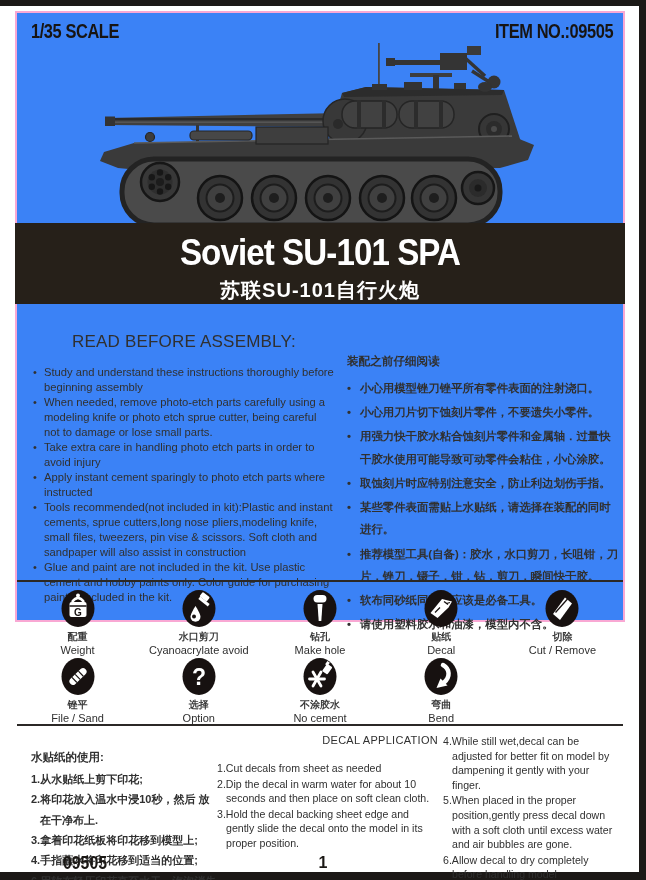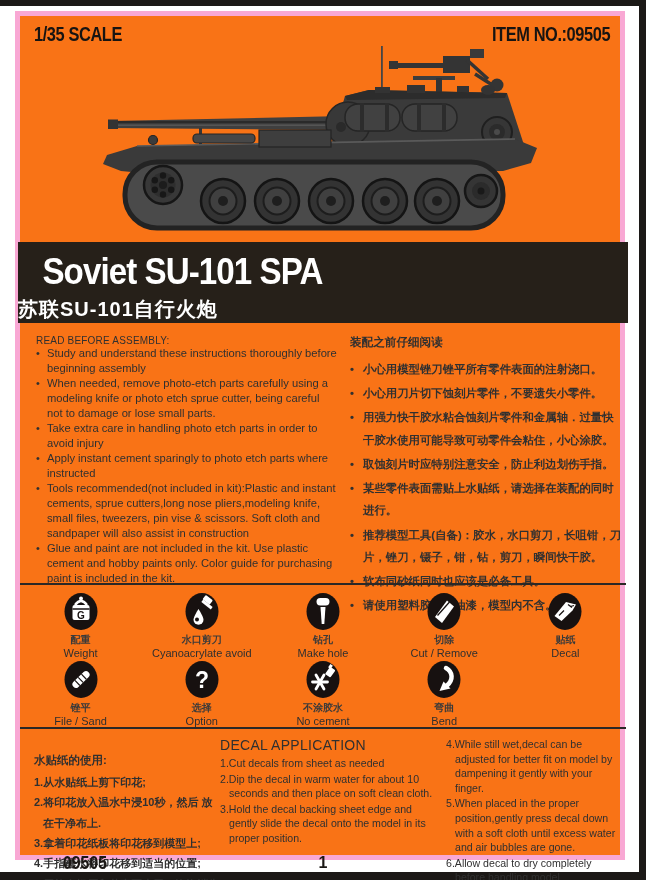--- a/index.html
+++ b/index.html
@@ -15,8 +15,8 @@
   .edge-right{left:639px;top:0;width:7px;height:880px;}
 
   .frame{
-    position:absolute;left:15px;top:11px;width:610px;height:849px;
-    border:5px solid #f9a8d4;box-sizing:border-box;background:#f97316;
+    position:absolute;left:15px;top:11px;width:610px;height:611px;
+    border:2px solid #f9a8d4;box-sizing:border-box;background:#3b82f6;
   }
   .hdr-scale{position:absolute;left:14px;top:7px;font-size:20px;font-weight:bold;
     letter-spacing:-0.5px;transform:scaleX(0.82);transform-origin:left top;color:#171412;}

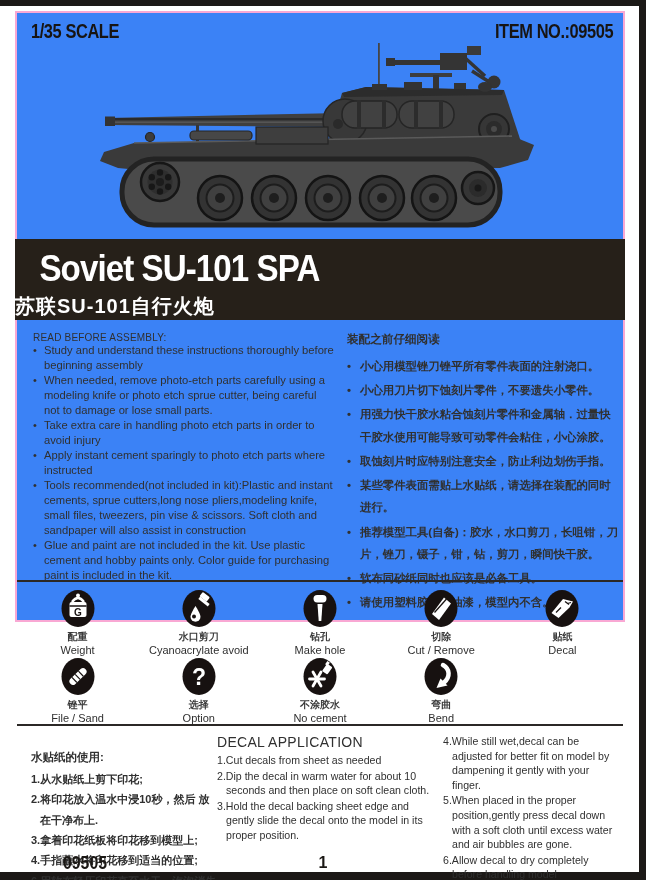--- a/index.html
+++ b/index.html
@@ -26,8 +26,8 @@
   .tank{position:absolute;left:25px;top:28px;width:560px;height:195px;}
 
   .titlebar{
-    position:absolute;left:-2px;top:226px;width:610px;height:81px;
-    background:#262019;color:#fff;text-align:left;box-sizing:border-box;padding-top:9px;
+    position:absolute;left:-2px;top:210px;width:610px;height:81px;
+    background:#262019;color:#fff;text-align:center;box-sizing:border-box;padding-top:9px;
   }
   .title-en{font-size:36px;font-weight:bold;letter-spacing:-1px;transform:scaleX(0.92);transform-origin:center;}
   .title-zh{font-size:20px;font-weight:bold;margin-top:3px;letter-spacing:1px;}

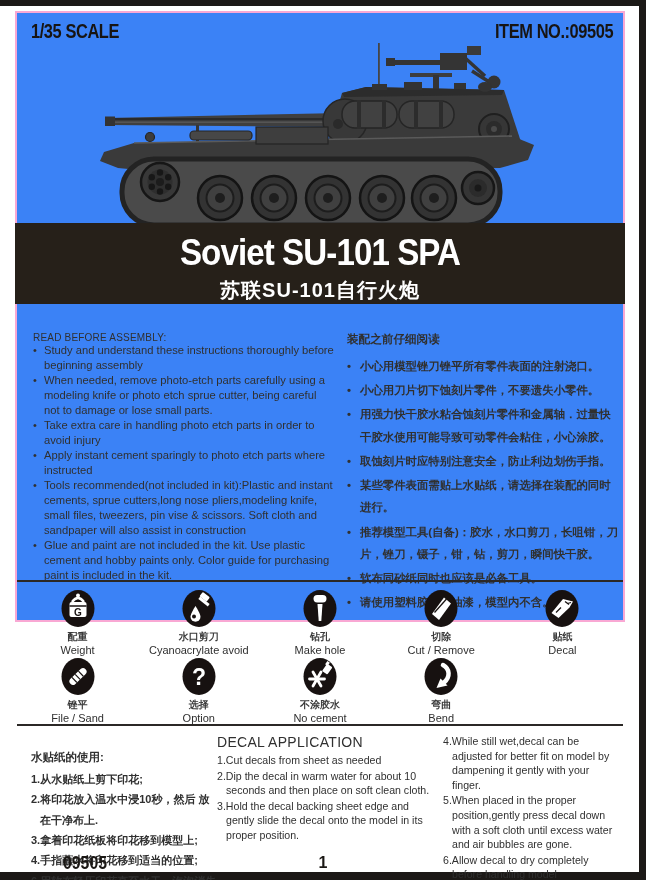--- a/index.html
+++ b/index.html
@@ -35,7 +35,7 @@
   .cols{position:absolute;left:0;top:307px;width:606px;height:260px;}
   .col-en{position:absolute;left:16px;top:12px;width:302px;}
   .col-zh{position:absolute;left:330px;top:12px;width:272px;}
-  .rb-head{font-size:10px;letter-spacing:0.2px;}
+  .rb-head{font-size:17px;margin-bottom:13px;letter-spacing:0.2px;text-align:center;}
   .rb-head-zh{font-size:11.6px;margin-bottom:8px;font-weight:bold;}
   .bullet{display:flex;font-size:11.2px;line-height:1.34;}
   .bullet .dot{width:11px;flex:0 0 11px;font-size:11px;}

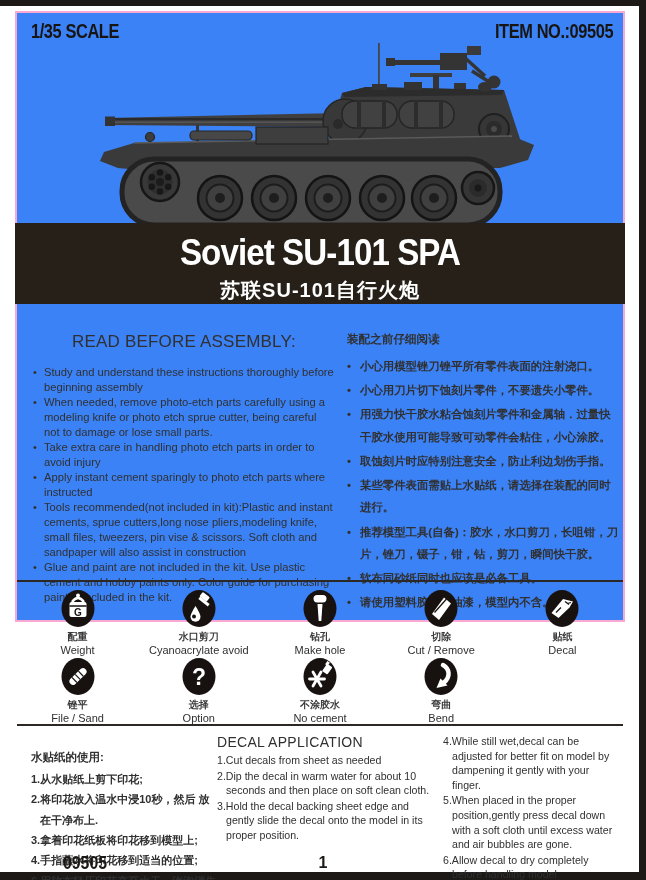--- a/index.html
+++ b/index.html
@@ -36,7 +36,7 @@
   .col-en{position:absolute;left:16px;top:12px;width:302px;}
   .col-zh{position:absolute;left:330px;top:12px;width:272px;}
   .rb-head{font-size:17px;margin-bottom:13px;letter-spacing:0.2px;text-align:center;}
-  .rb-head-zh{font-size:11.6px;margin-bottom:8px;font-weight:bold;}
+  .rb-head-zh{font-size:11.6px;margin-bottom:8px;font-weight:bold;margin-top:22px;}
   .bullet{display:flex;font-size:11.2px;line-height:1.34;}
   .bullet .dot{width:11px;flex:0 0 11px;font-size:11px;}
   .bullet-zh{display:flex;font-size:11.4px;line-height:1.95;margin-bottom:2px;font-weight:bold;}

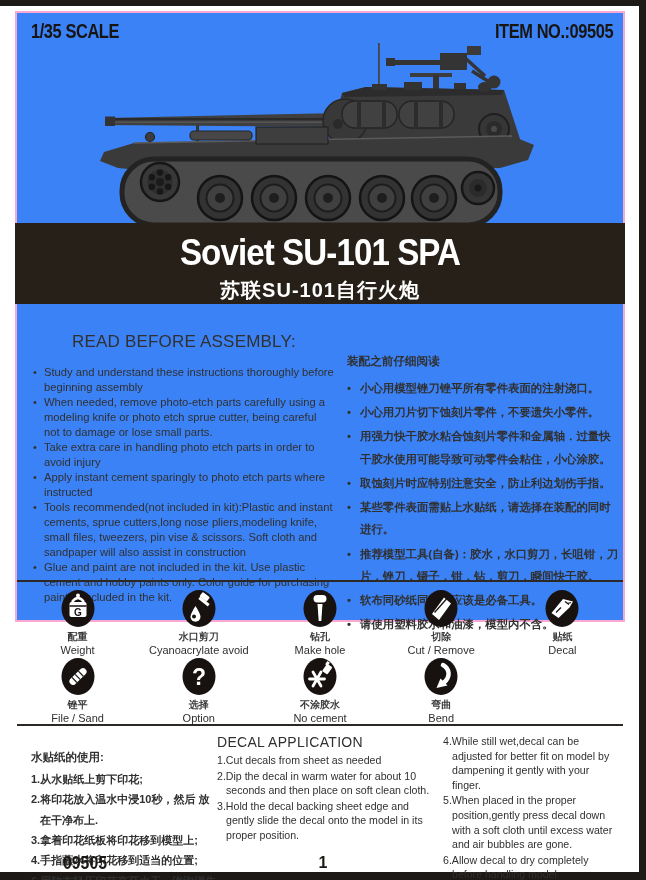--- a/index.html
+++ b/index.html
@@ -288,15 +288,6 @@
       <div class="sym">
         <svg viewBox="0 0 36 40">
           <ellipse cx="18" cy="19.5" rx="16.5" ry="18.5" fill="#171110"></ellipse>
-          <polygon points="9,25 21,8.5 28,14.5 16,31" fill="#fff"></polygon>
-          <line x1="11.5" y1="23.5" x2="23.5" y2="10" stroke="#171110" stroke-width="1.3"></line>
-        </svg>
-        <div class="sym-zh">切除</div>
-        <div class="sym-en">Cut / Remove</div>
-      </div>
-      <div class="sym">
-        <svg viewBox="0 0 36 40">
-          <ellipse cx="18" cy="19.5" rx="16.5" ry="18.5" fill="#171110"></ellipse>
           <path d="M7.5,24 L19,10 L29,12.5 L25.5,18.5 L14.5,29 Z" fill="#fff"></path>
           <line x1="21" y1="12.5" x2="25" y2="15.5" stroke="#171110" stroke-width="1.3"></line>
           <line x1="23.5" y1="14.5" x2="27" y2="13.5" stroke="#171110" stroke-width="1.3"></line>
@@ -304,6 +295,15 @@
         </svg>
         <div class="sym-zh">贴纸</div>
         <div class="sym-en">Decal</div>
+      </div>
+      <div class="sym">
+        <svg viewBox="0 0 36 40">
+          <ellipse cx="18" cy="19.5" rx="16.5" ry="18.5" fill="#171110"></ellipse>
+          <polygon points="9,25 21,8.5 28,14.5 16,31" fill="#fff"></polygon>
+          <line x1="11.5" y1="23.5" x2="23.5" y2="10" stroke="#171110" stroke-width="1.3"></line>
+        </svg>
+        <div class="sym-zh">切除</div>
+        <div class="sym-en">Cut / Remove</div>
       </div>
     </div>
     <div class="sym-row">

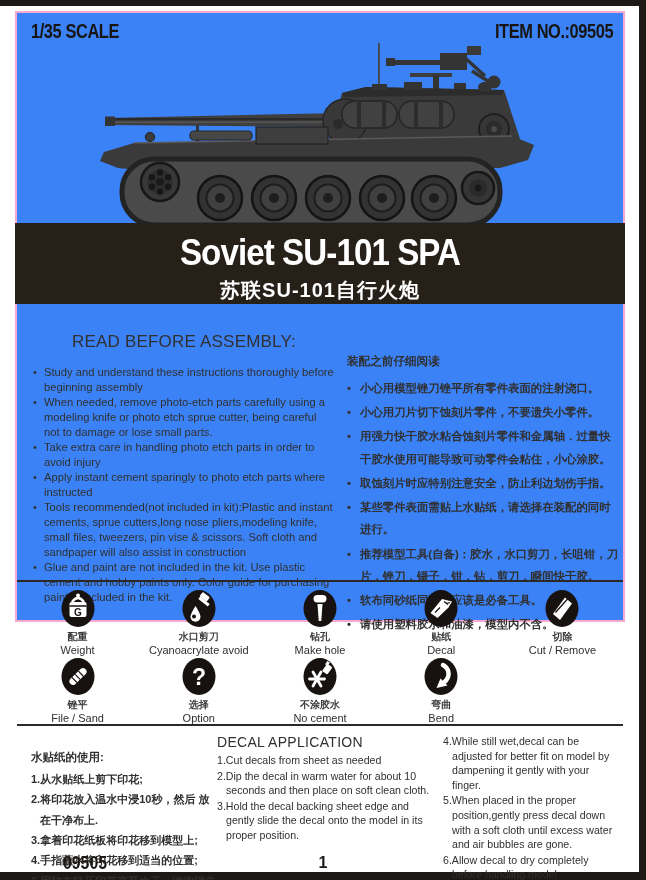--- a/index.html
+++ b/index.html
@@ -56,7 +56,7 @@
   .dc2{position:absolute;left:200px;top:8px;width:221px;}
   .dc3{position:absolute;left:426px;top:8px;width:176px;}
   .dc-head-zh{font-size:11.5px;font-weight:bold;margin-bottom:4px;}
-  .dc-head-en{font-size:14px;text-align:left;margin-bottom:3px;letter-spacing:0.3px;}
+  .dc-head-en{font-size:11px;text-align:right;margin-bottom:15px;letter-spacing:0.3px;}
   .step-zh{font-size:11px;line-height:1.85;font-weight:bold;padding-left:9px;text-indent:-9px;}
   .step-en{font-size:10.6px;line-height:1.38;padding-left:9px;text-indent:-9px;margin-bottom:1px;}
 

